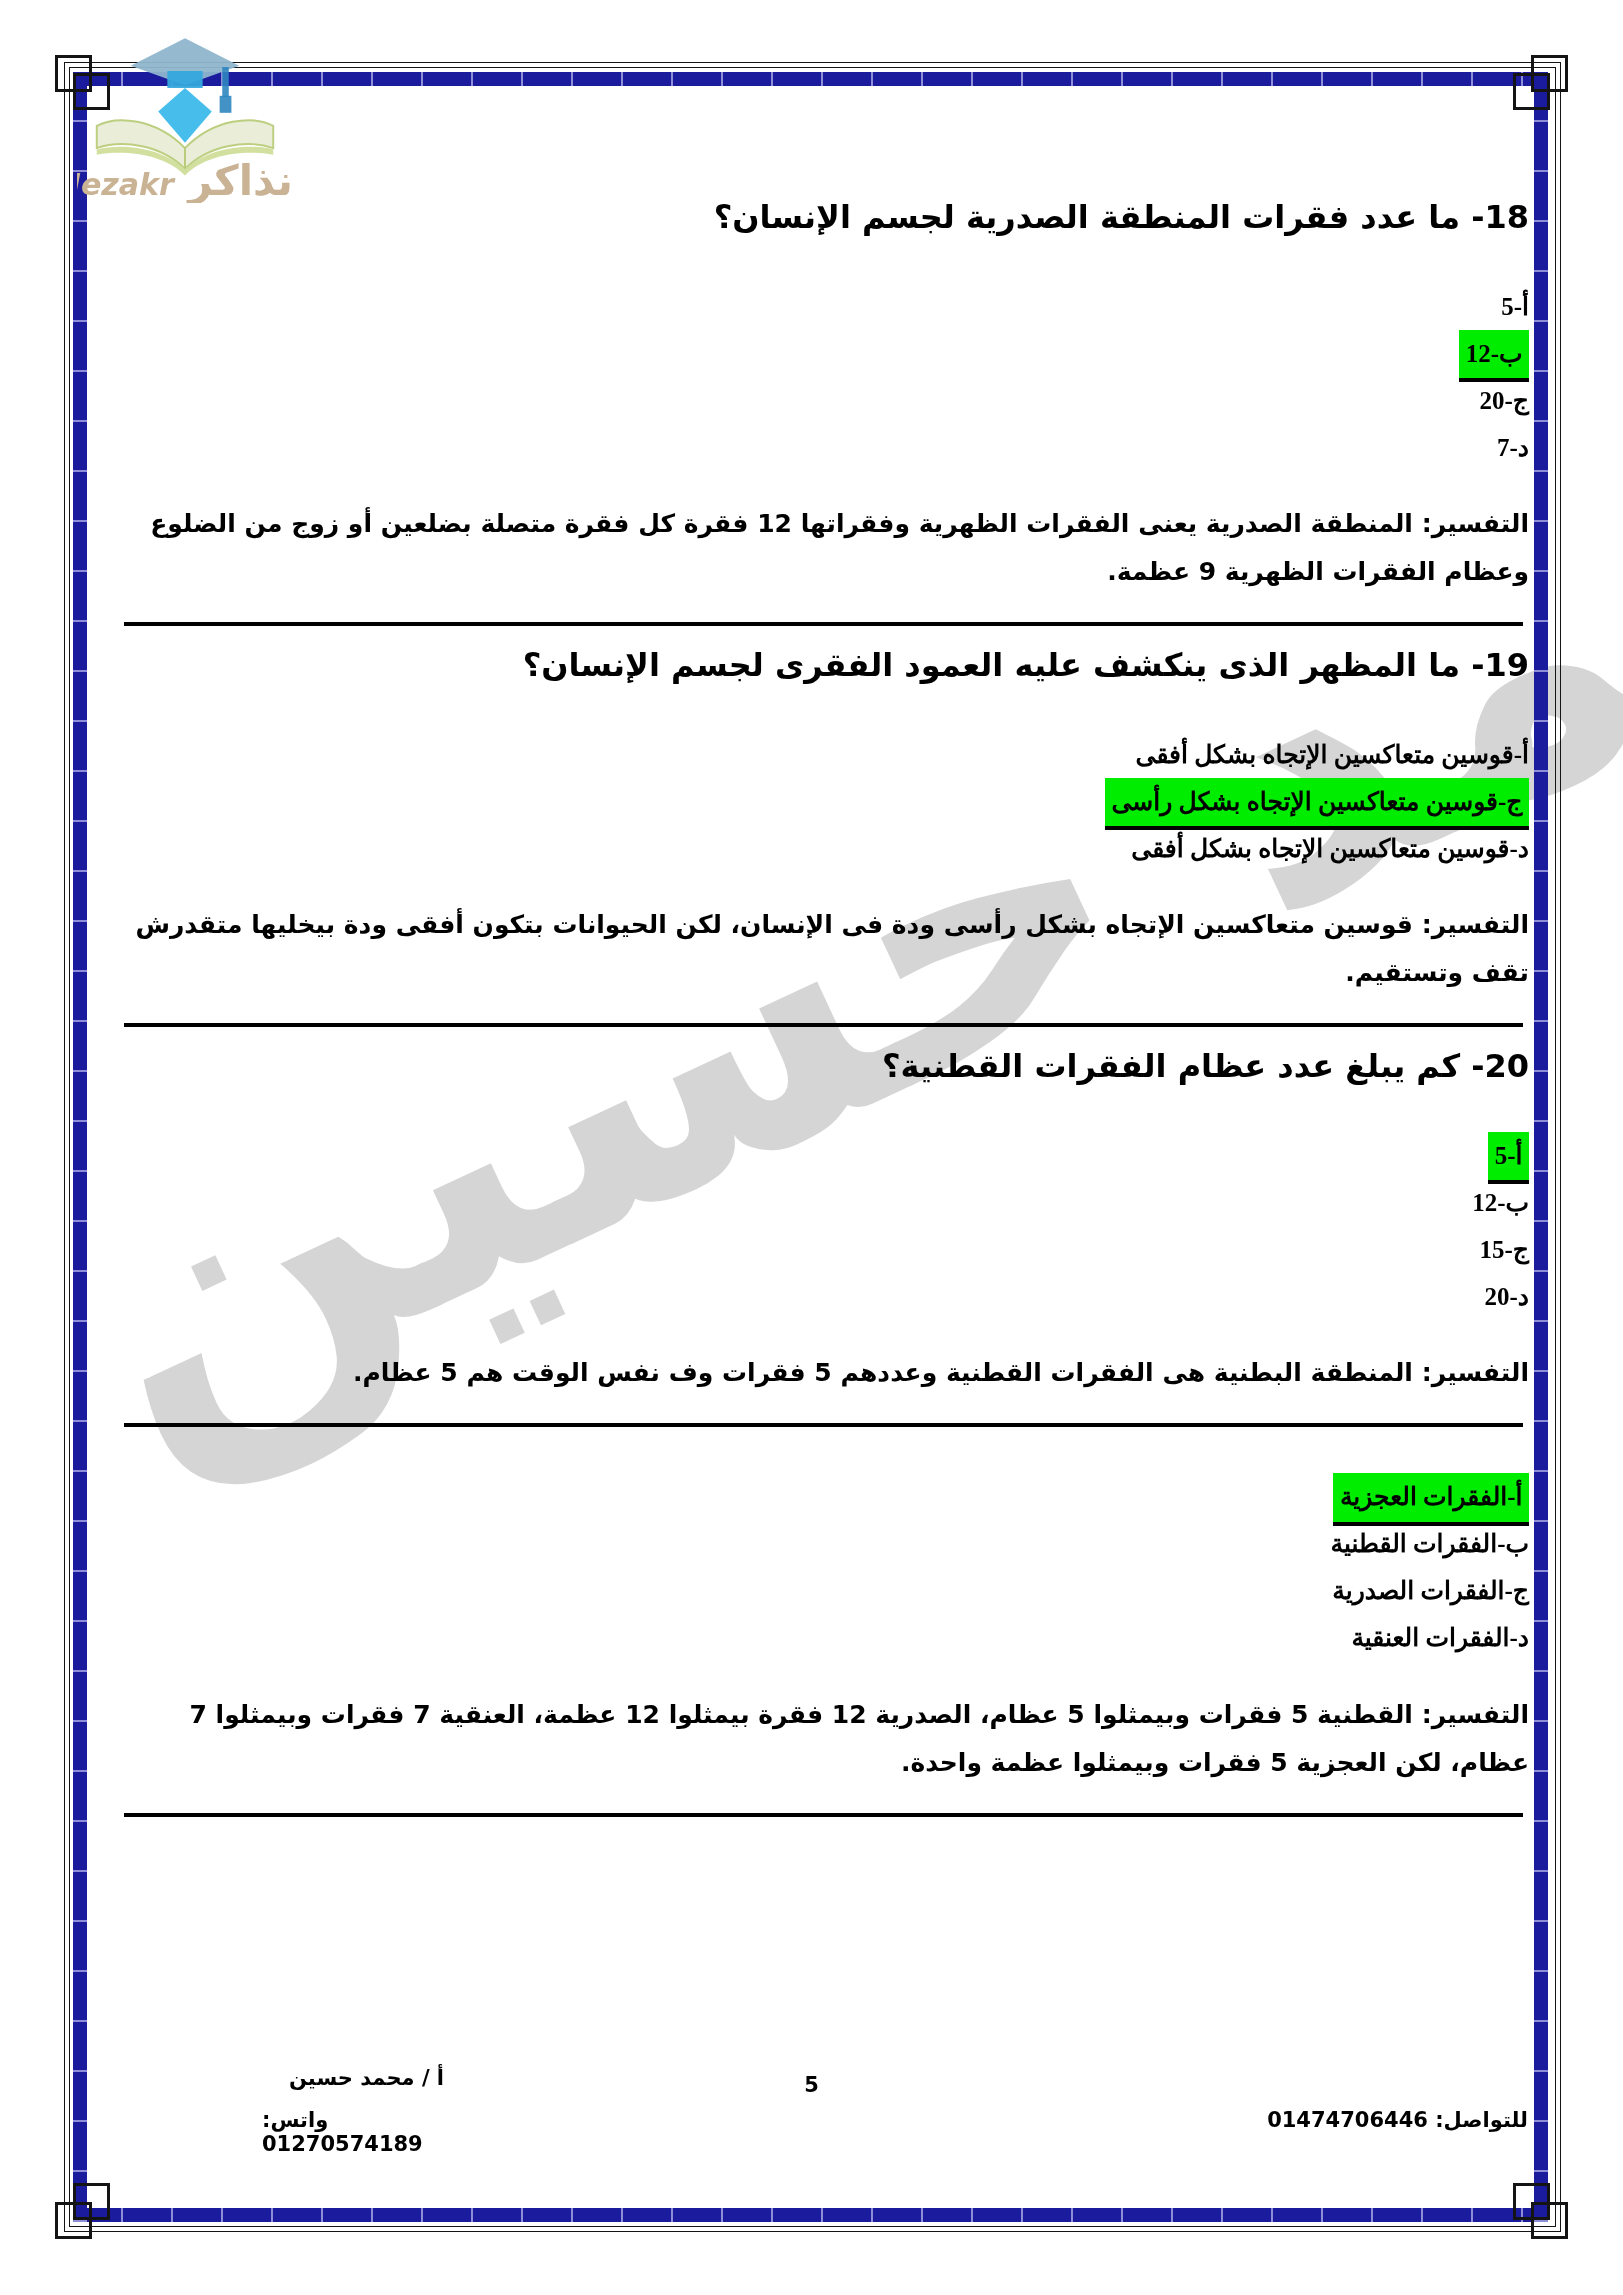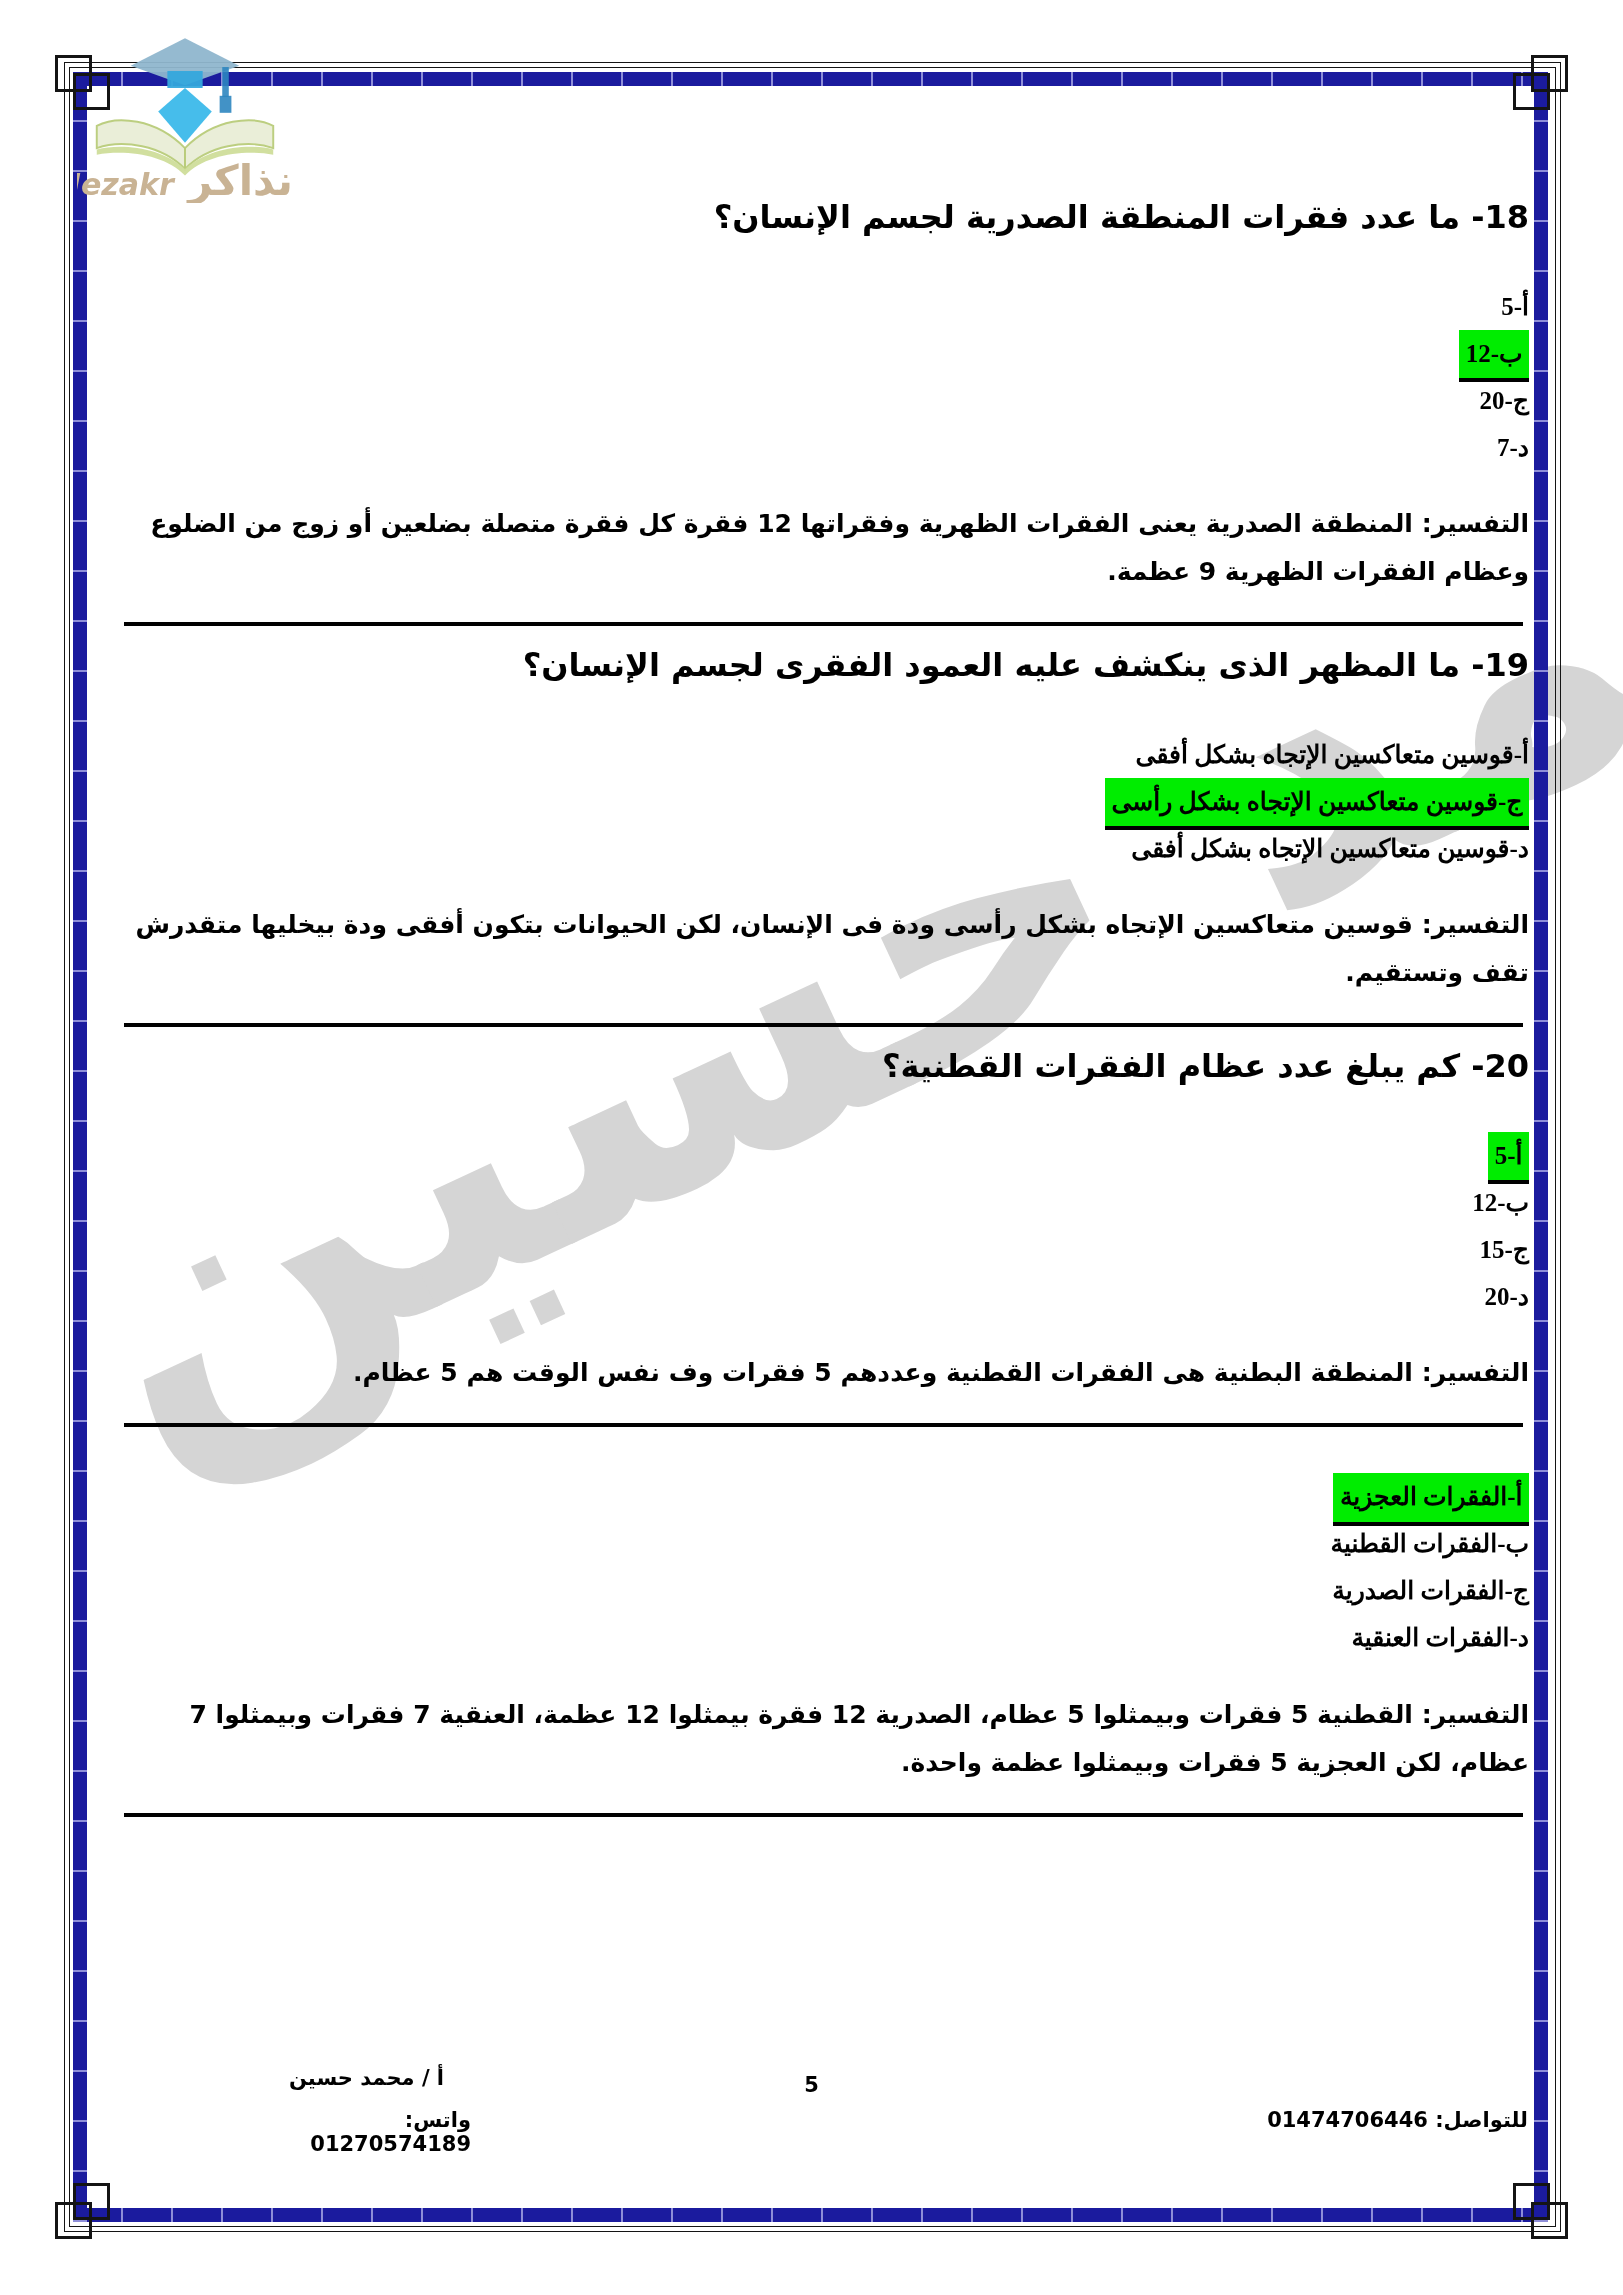--- a/index.html
+++ b/index.html
@@ -71,7 +71,7 @@
   .f-teacher{left:262px;top:2066px;width:209px;text-align:center;}
   .f-page{left:0;right:0;top:2073px;text-align:center;}
   .f-contact{right:95px;top:2108px;}
-  .f-whats{left:262px;top:2108px;width:209px;text-align:right;}
+  .f-whats{left:262px;top:2108px;width:209px;text-align:left;}
 </style>
 </head>
 <body>

